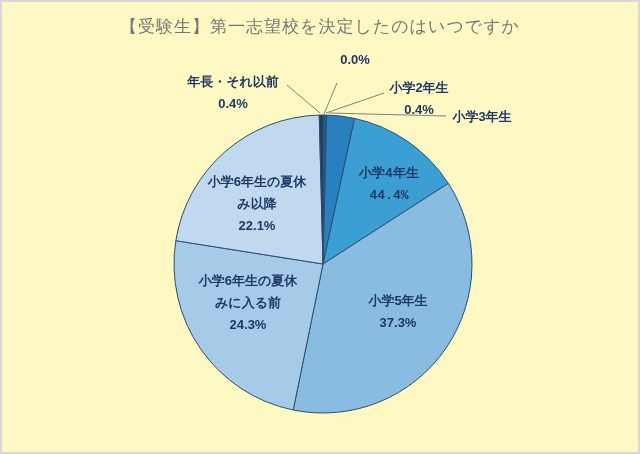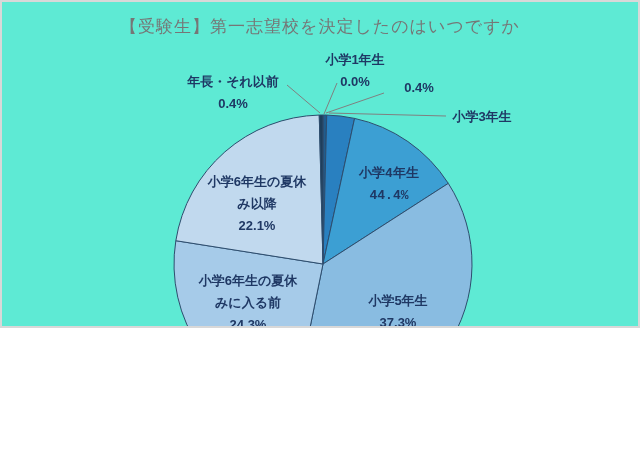--- a/index.html
+++ b/index.html
@@ -4,8 +4,8 @@
 <style>
   html,body{margin:0;padding:0;background:#fff}
   .canvas{
-    position:relative;width:640px;height:328px;box-sizing:border-box;
-    background:#5eead4;border:2px solid #d8d8d8;overflow:hidden;
+    position:relative;width:640px;height:454px;box-sizing:border-box;
+    background:#fef9c3;border:2px solid #d8d8d8;overflow:hidden;
     font-family:"Liberation Sans","DejaVu Sans",sans-serif;
   }
   .title{

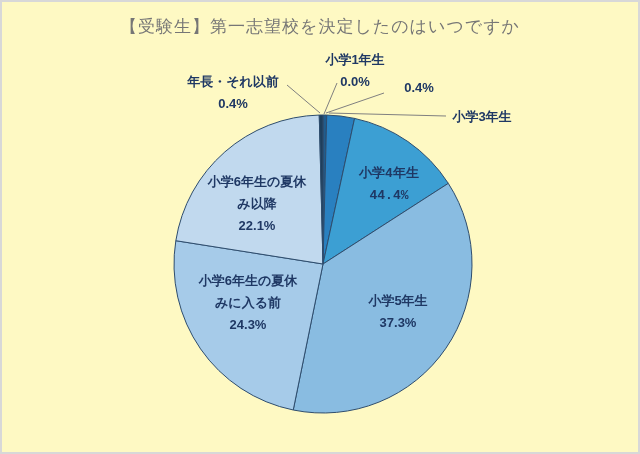--- a/index.html
+++ b/index.html
@@ -47,7 +47,6 @@
   </div>
 
   <div class="slice-label" style="left: 293px; top: 47px; width: 120px; color: rgb(31, 56, 100);">
-    <span class="wrap">小学1年生</span>
     <span class="pct">0.0%</span>
   </div>
 

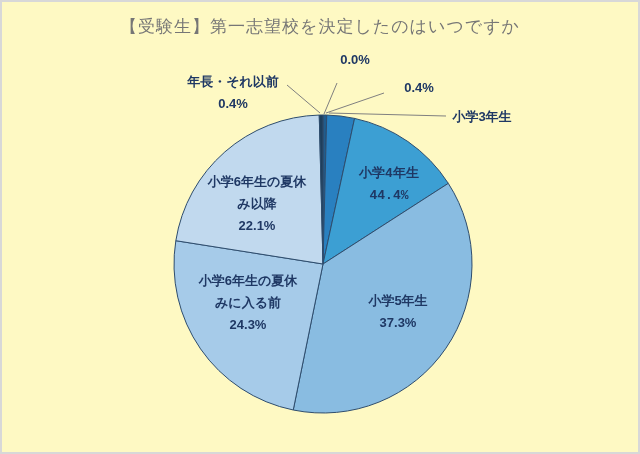--- a/index.html
+++ b/index.html
@@ -51,6 +51,7 @@
   </div>
 
   <div class="slice-label" style="left: 357px; top: 75px; width: 120px; color: rgb(31, 56, 100);">
+    <span class="wrap">小学2年生</span>
     <span class="pct">0.4%</span>
   </div>
 

